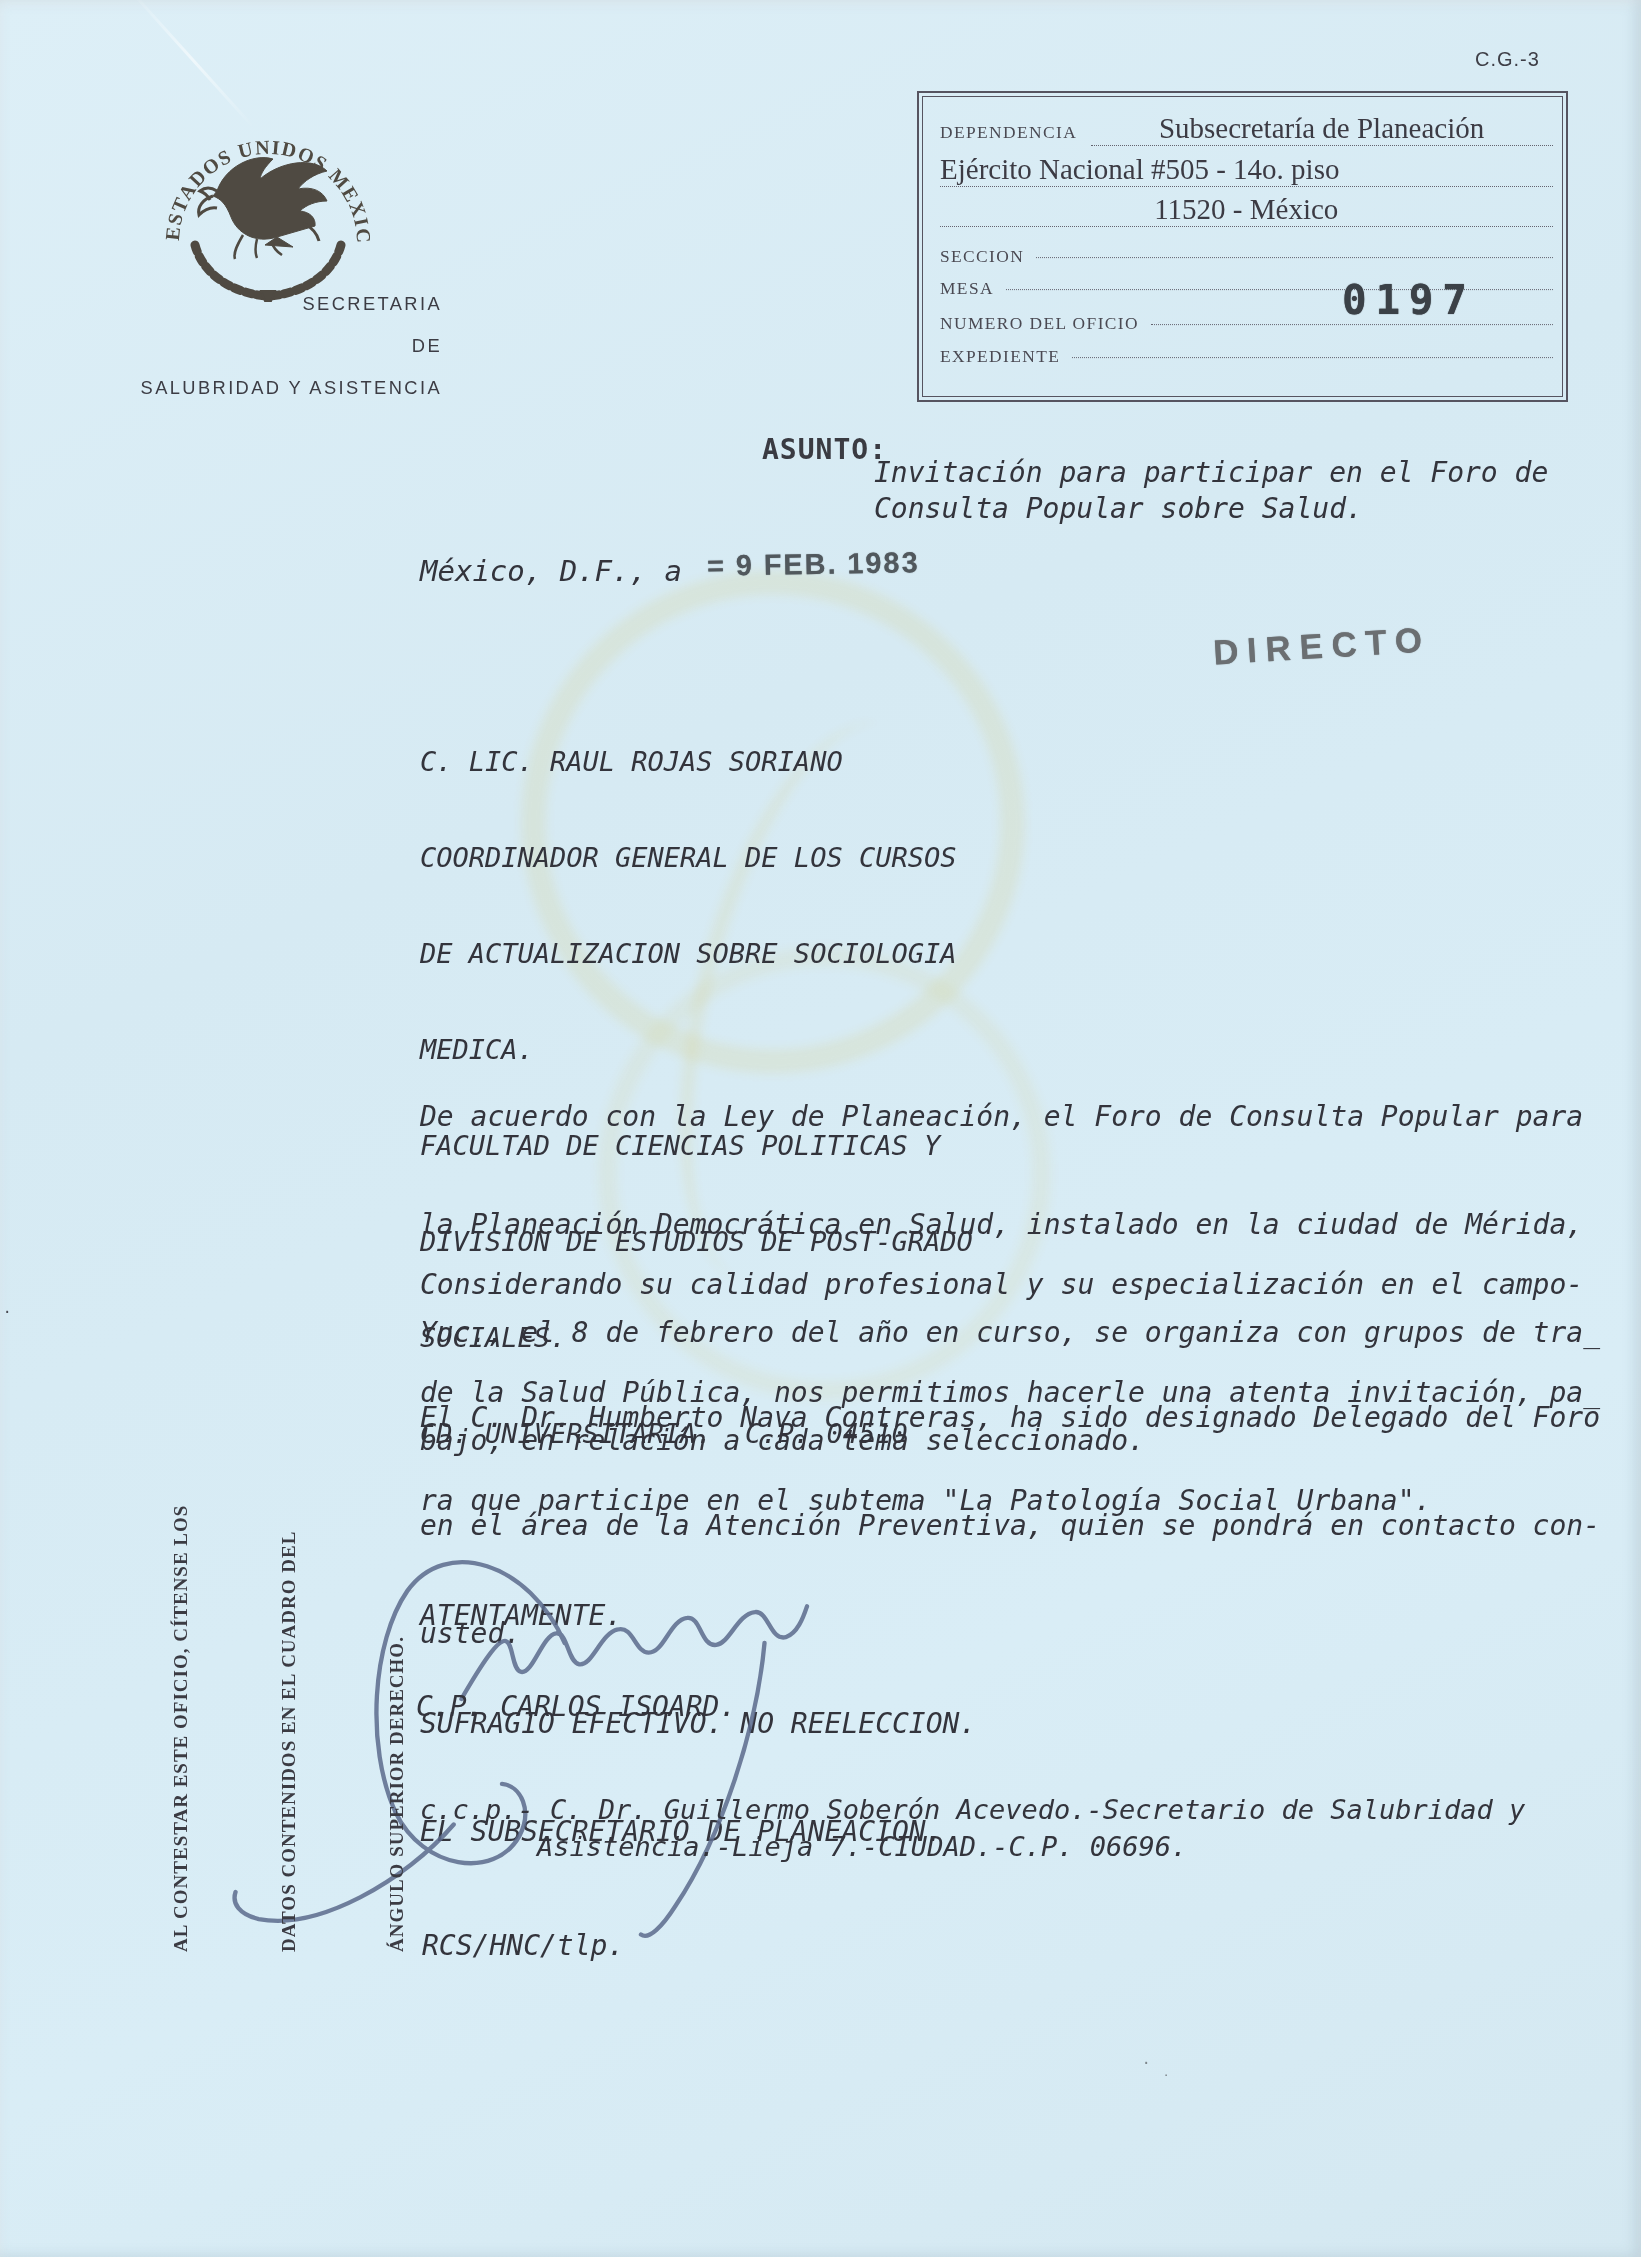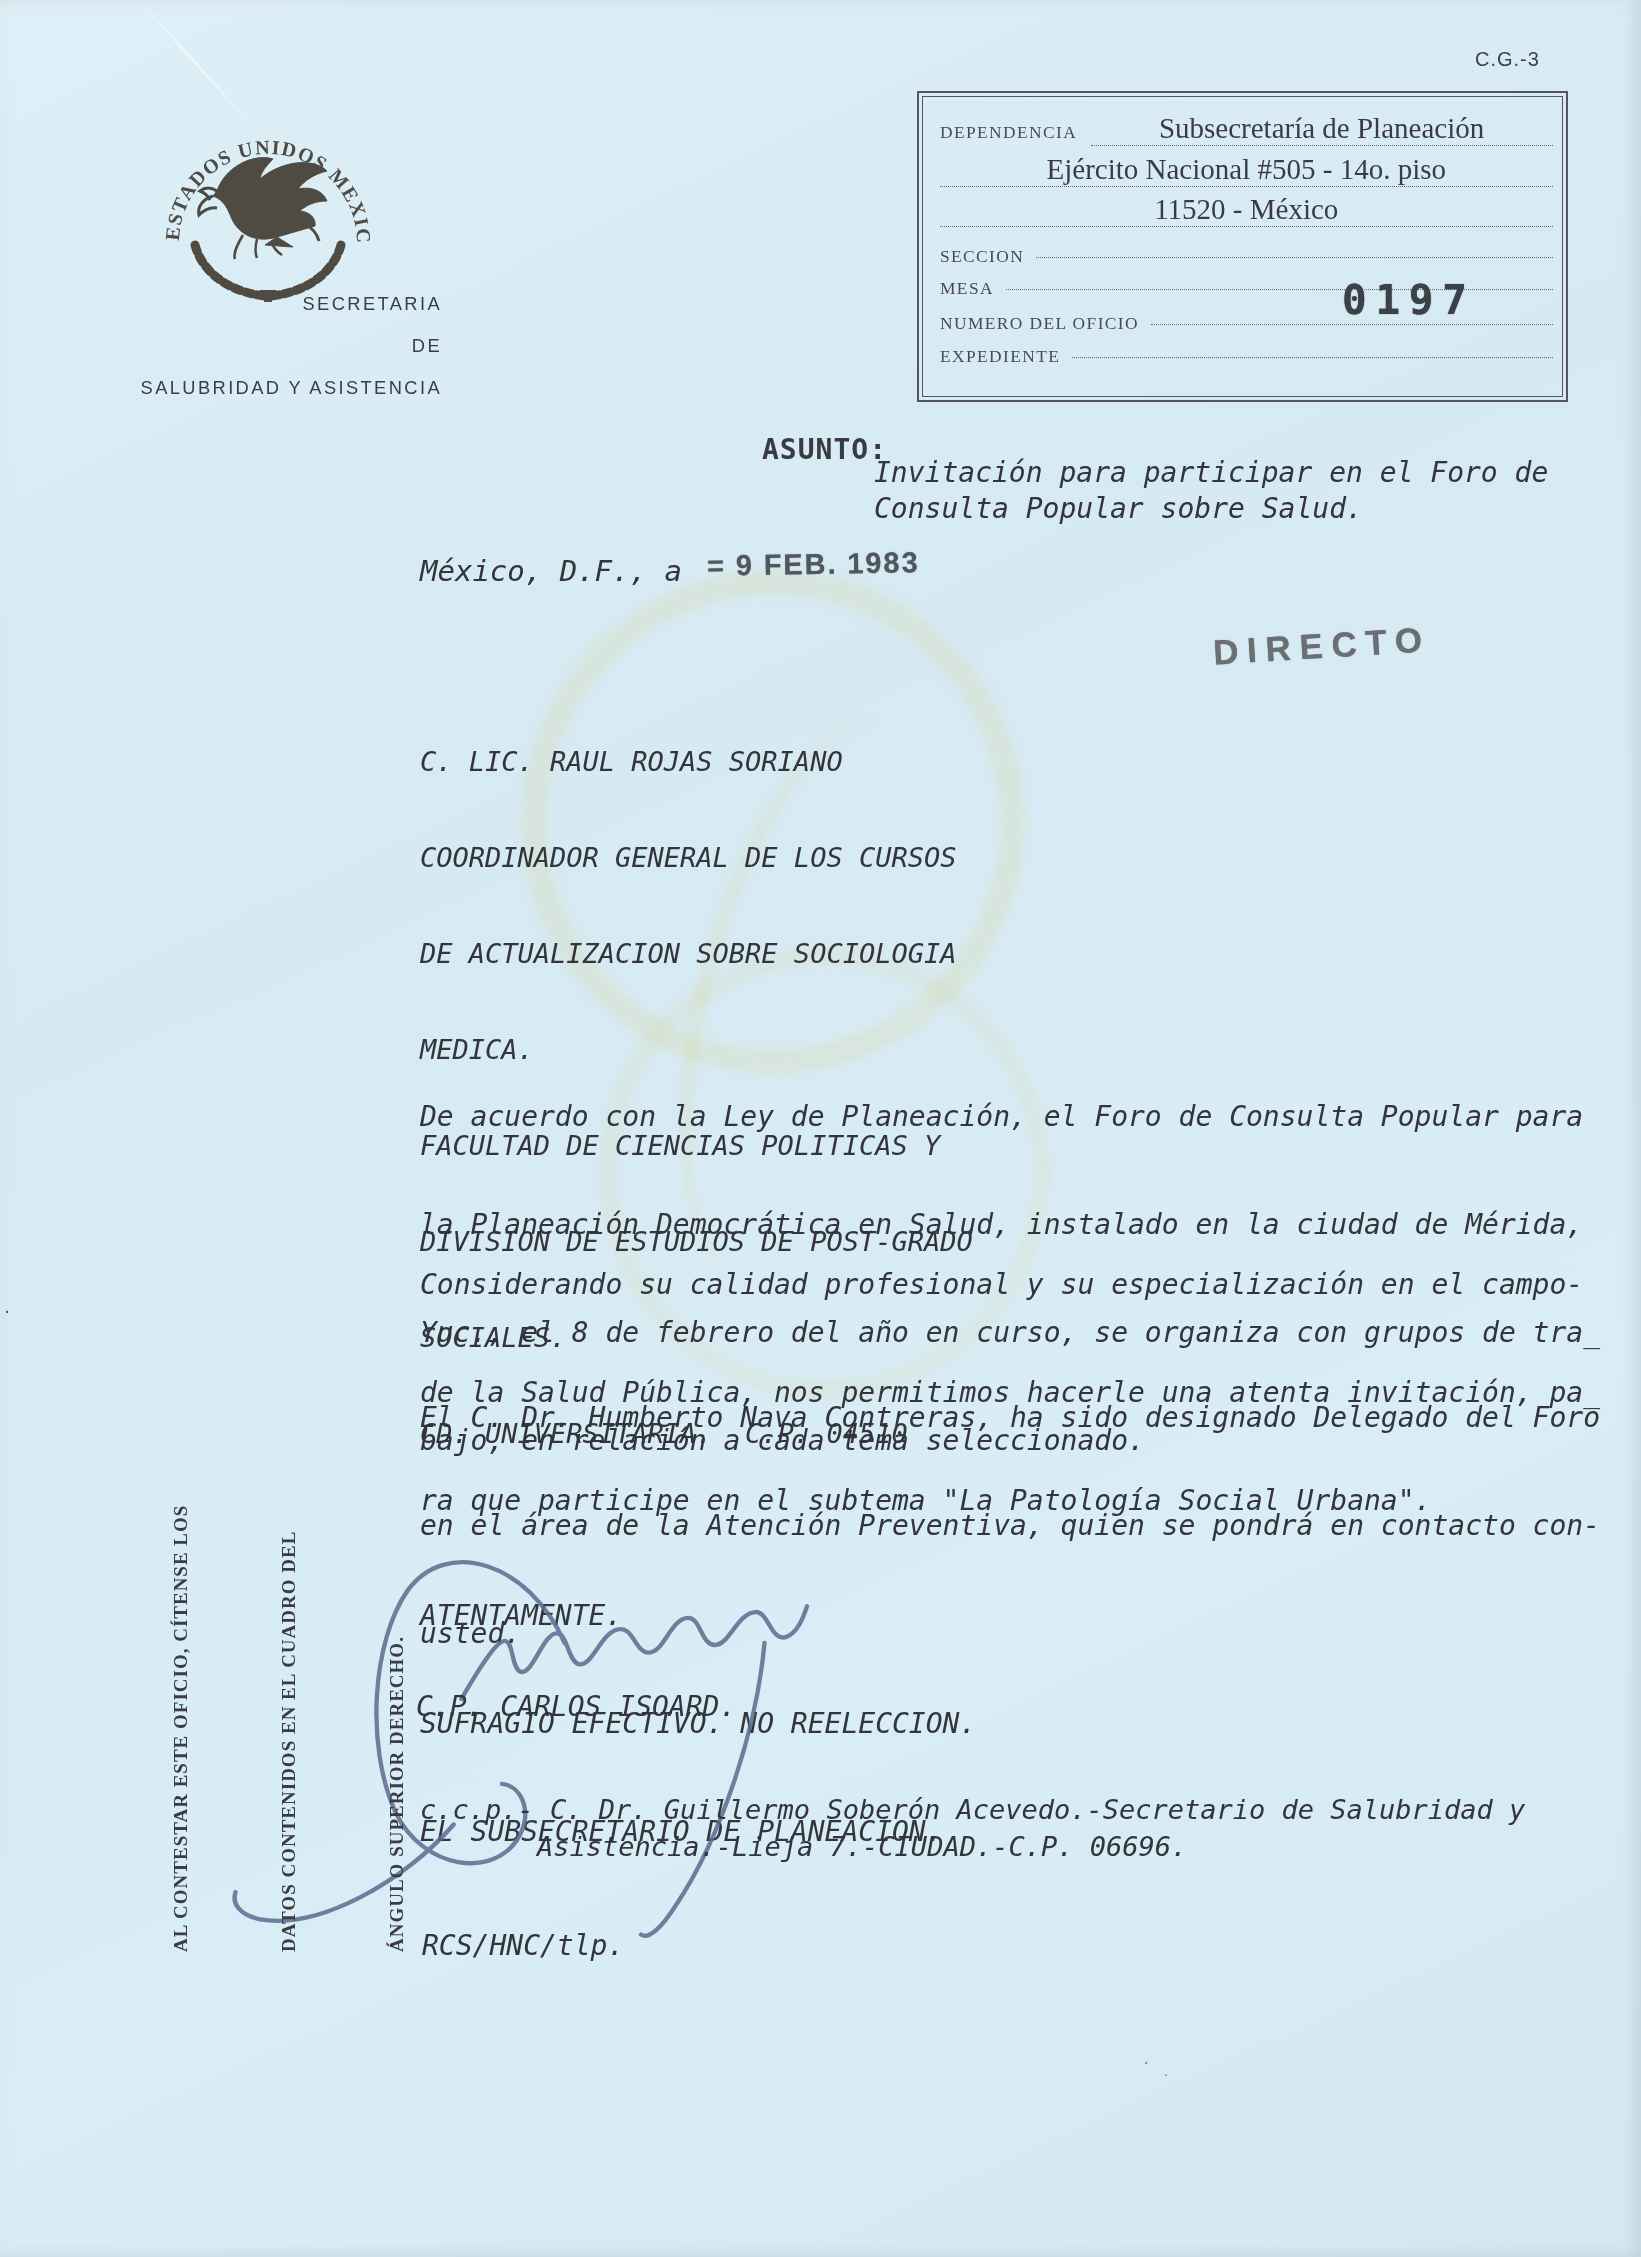--- a/index.html
+++ b/index.html
@@ -22,7 +22,7 @@
   .hline{flex:1;border-bottom:1.9px dotted #646470;margin-left:11.6px;transform:translateY(-3.9px);}
   .hvalue{font-family:"Liberation Serif",serif;font-size:29px;color:#3c3b44;
           border-bottom:1.9px dotted #646470;white-space:nowrap;}
-  .grow{flex:1;text-align:center;}
+  .grow{flex:1;}
   .oficio-num{position:absolute;left:423px;top:183px;
       font-family:"DejaVu Sans Mono",monospace;font-weight:bold;font-size:41px;
       letter-spacing:8.7px;color:#3b4147;text-shadow:0 0 1px #3b4147;}

